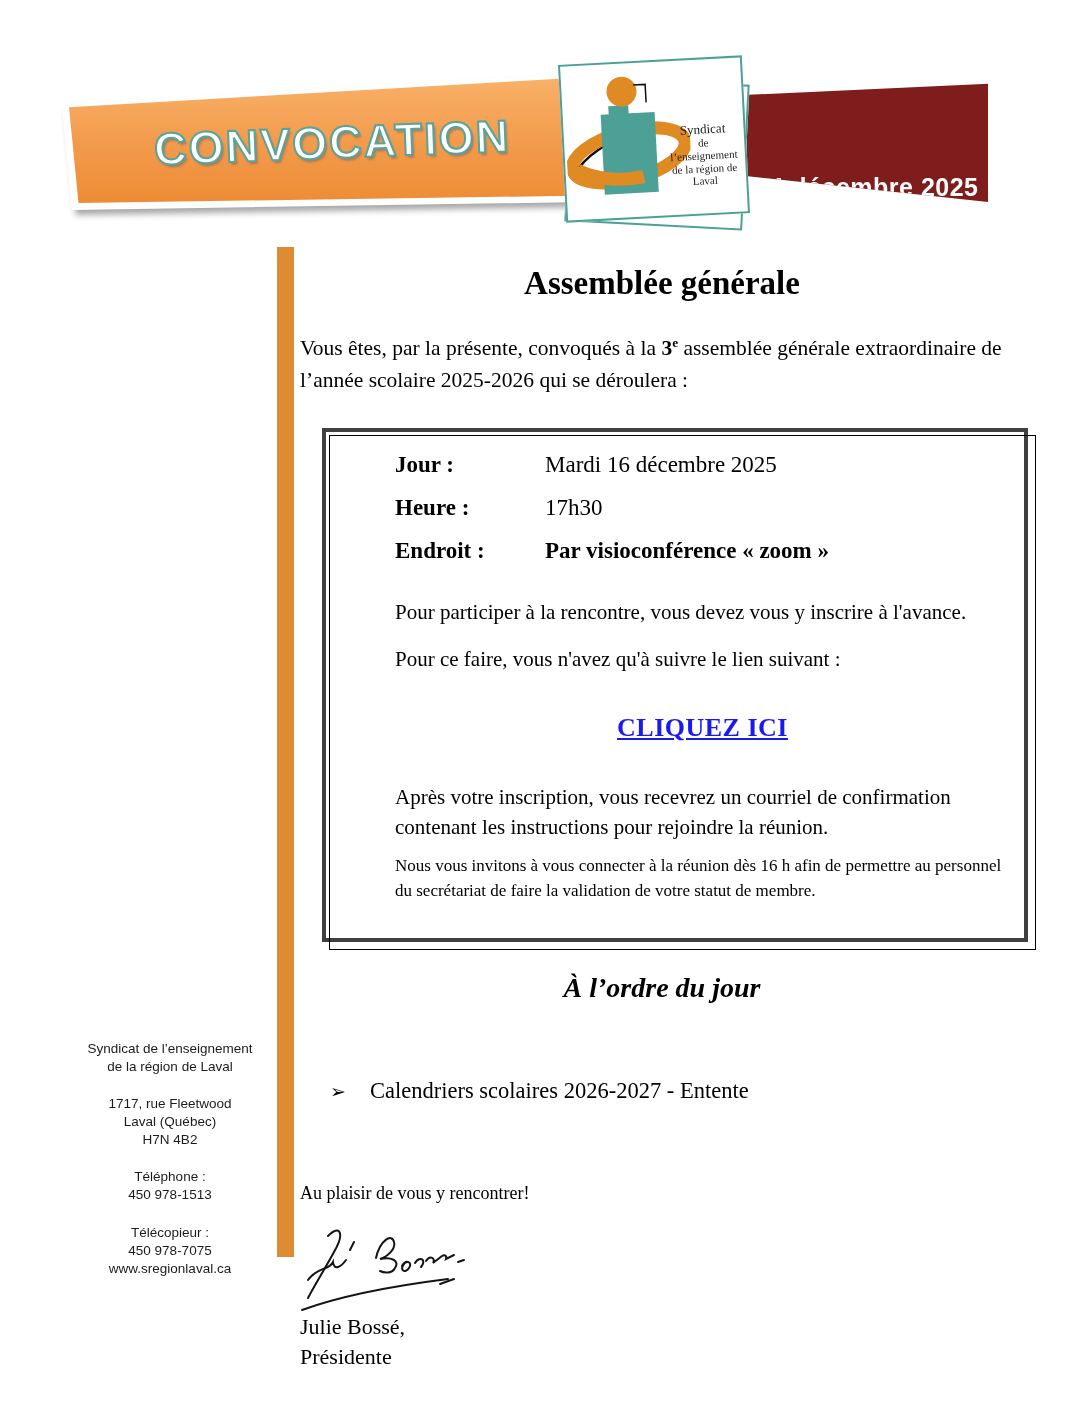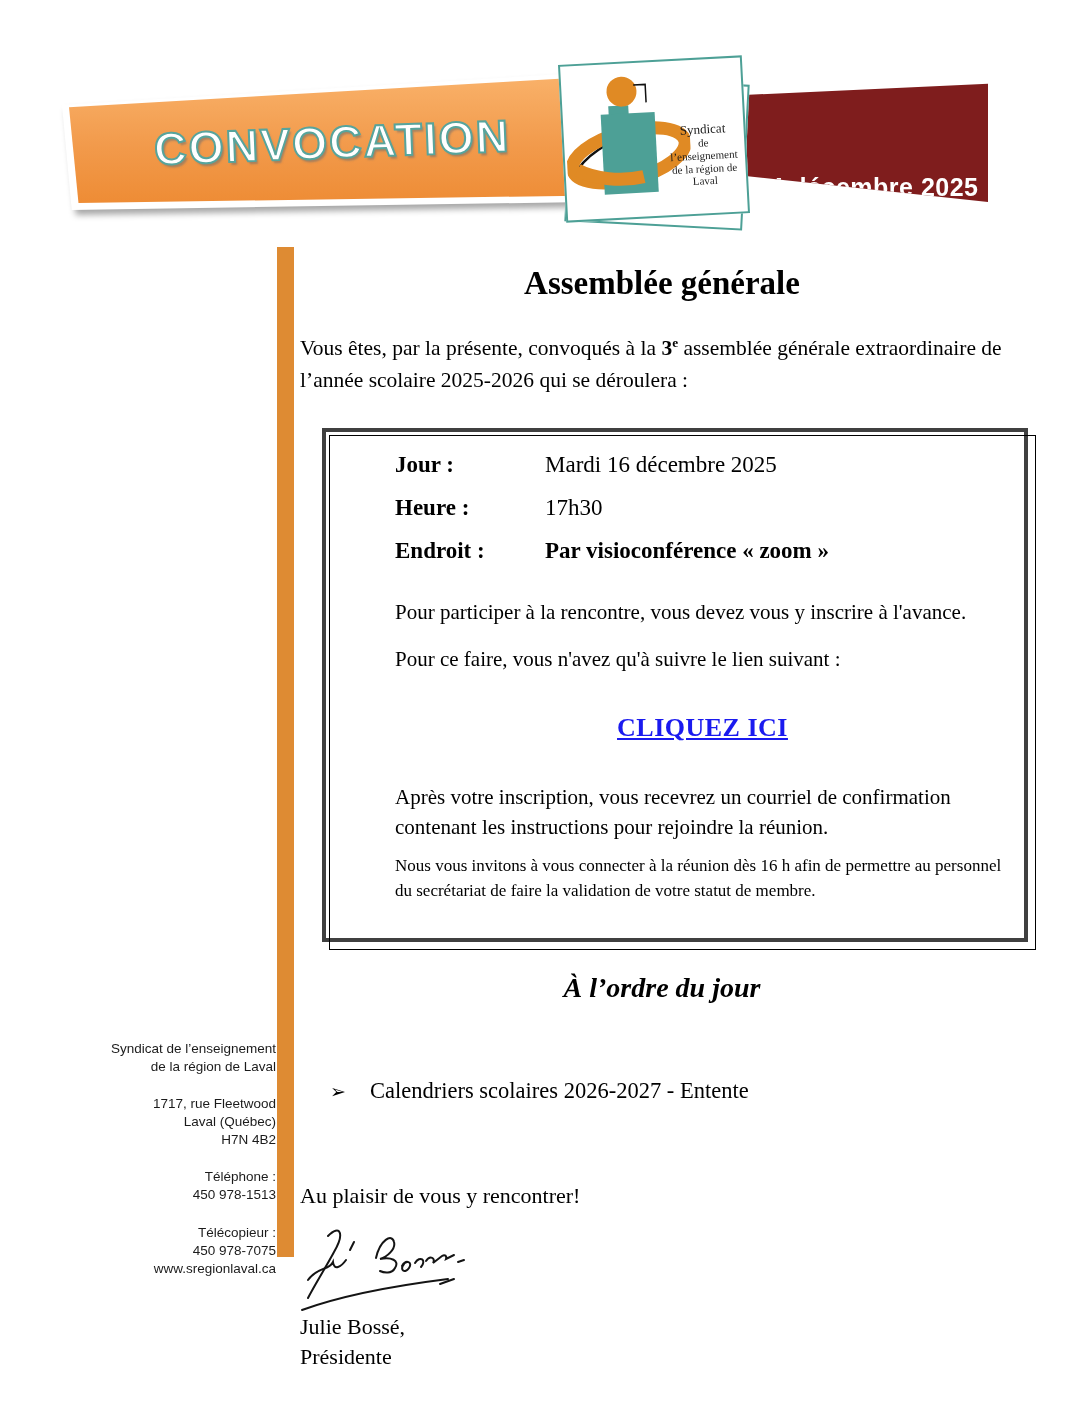--- a/index.html
+++ b/index.html
@@ -127,8 +127,8 @@
 
   
   .sidebar {
-    position:absolute; left:96px; top:1040px; width:180px;
-    text-align:right; font-family:"Liberation Sans", sans-serif;
+    position:absolute; left:80px; top:1040px; width:180px;
+    text-align:center; font-family:"Liberation Sans", sans-serif;
     font-size:13.5px; line-height:1.34; color:#1b1b1b;
   }
   .side-group { margin-bottom:19px; }

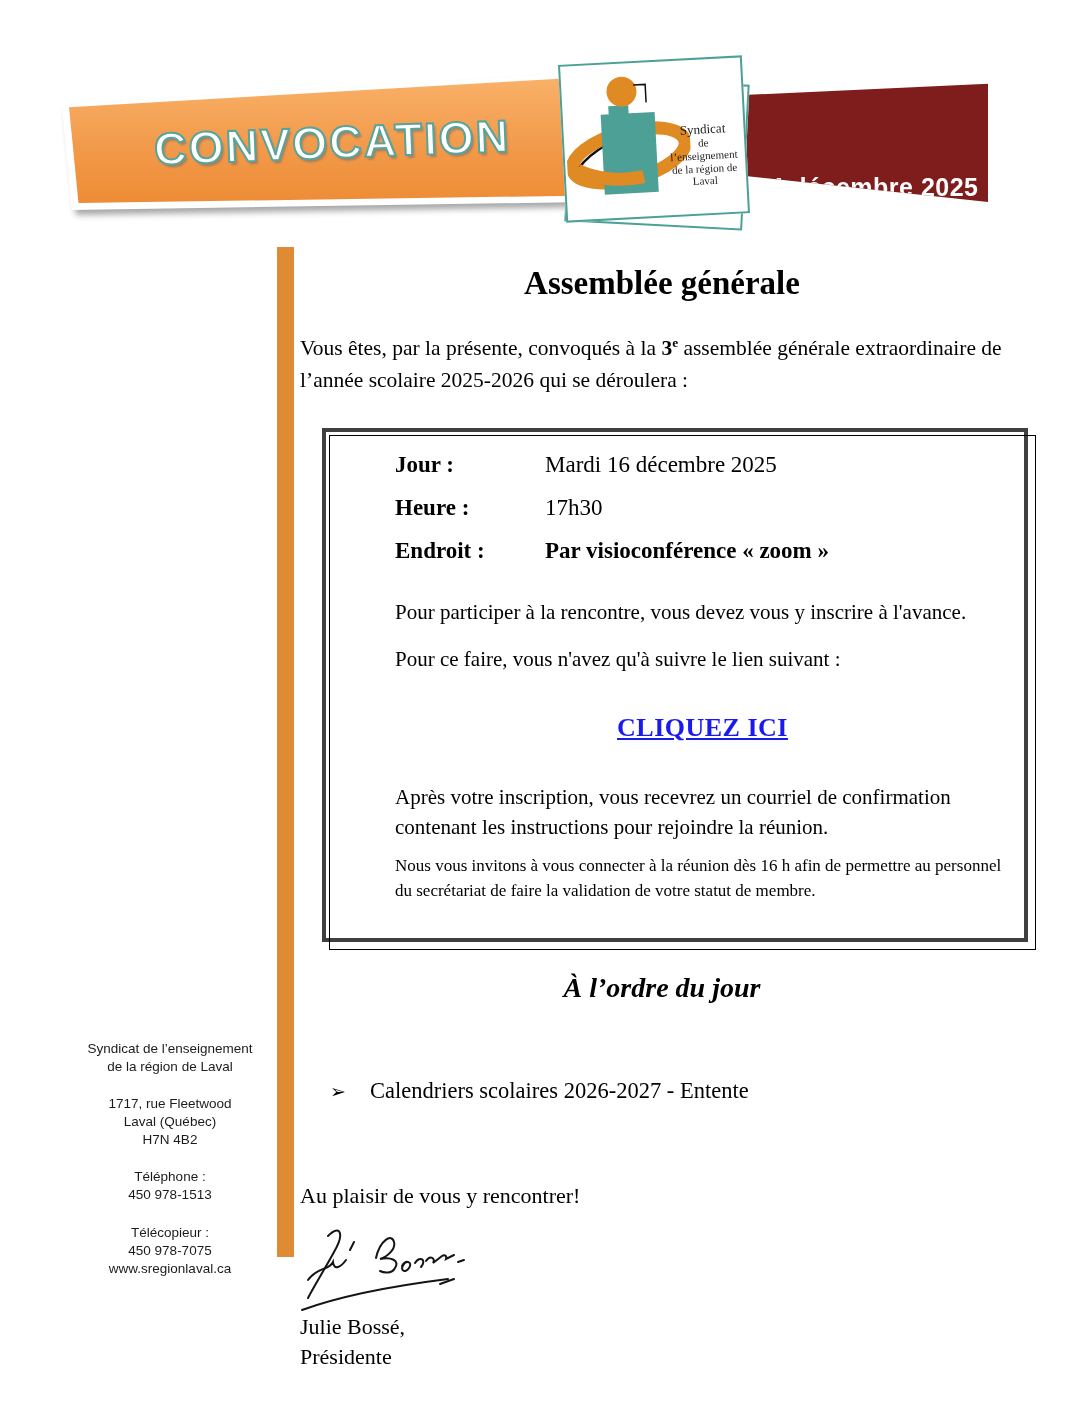--- a/index.html
+++ b/index.html
@@ -118,7 +118,7 @@
   .agenda-item .bullet { display:inline-block; width:40px; font-size:19px; }
 
   .closing {
-    position:absolute; left:300px; top:1183px; font-size:22px;
+    position:absolute; left:300px; top:1183px; font-size:18px;
   }
   .signature-svg { position:absolute; left:288px; top:1218px; z-index:3; }
   .signoff {

